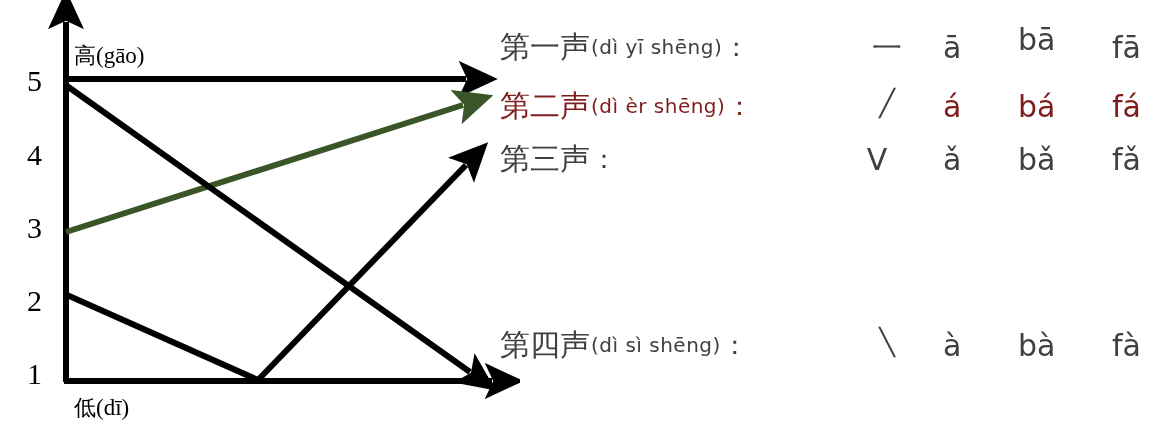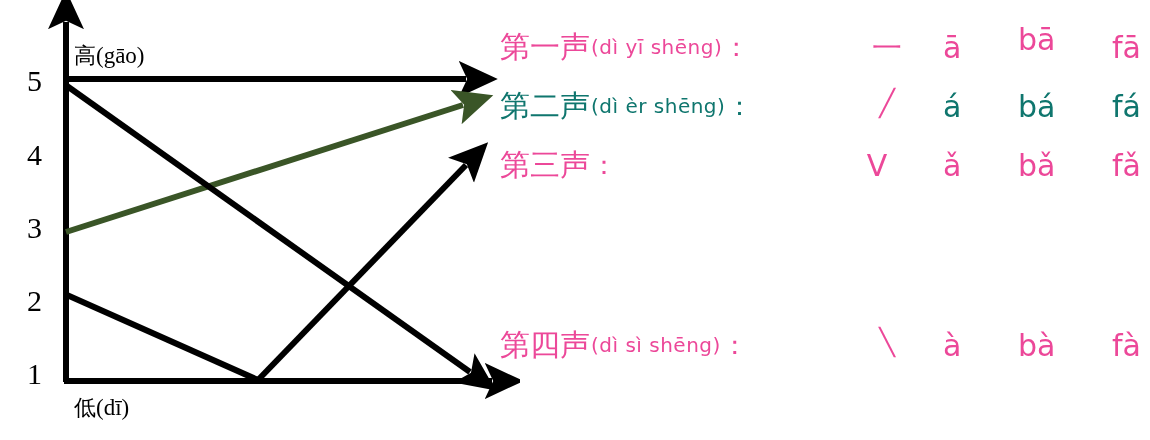--- a/index.html
+++ b/index.html
@@ -111,7 +111,7 @@
   .ex3 { left: 612px; }
 
   .green { color: #0f766e; }
-  .black { color: #ec4899; }
+  .black { color: #404040; }
 </style>
 </head>
 <body>

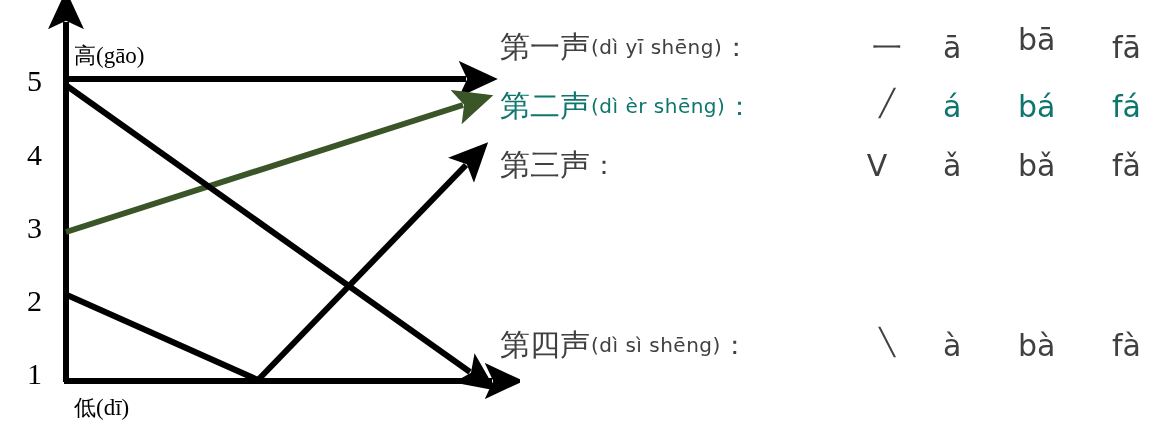--- a/index.html
+++ b/index.html
@@ -110,7 +110,7 @@
   .ex2 { left: 518px; }
   .ex3 { left: 612px; }
 
-  .green { color: #0f766e; }
+  .green { color: #7f1d1d; }
   .black { color: #404040; }
 </style>
 </head>

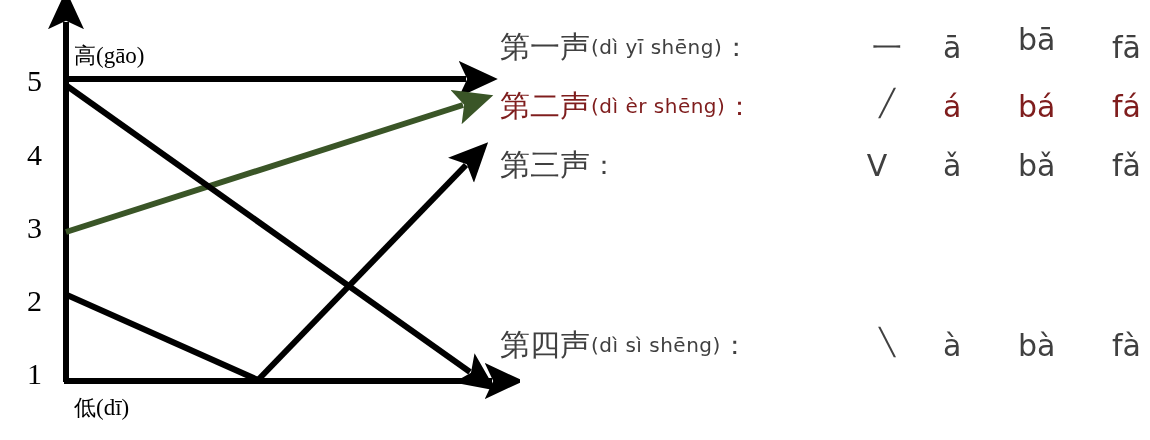--- a/index.html
+++ b/index.html
@@ -182,7 +182,7 @@
       <span class="tone-ex ex3 green" style="top:8px;">fá</span>
     </div>
 
-    <div class="tone-row" style="top:143px;">
+    <div class="tone-row" style="top:137px;">
       <span class="tone-name black">第三声</span>
       <span class="tone-colon black">：</span>
       <span class="tone-mark black" style="top:8px; left:355px;">V</span>

